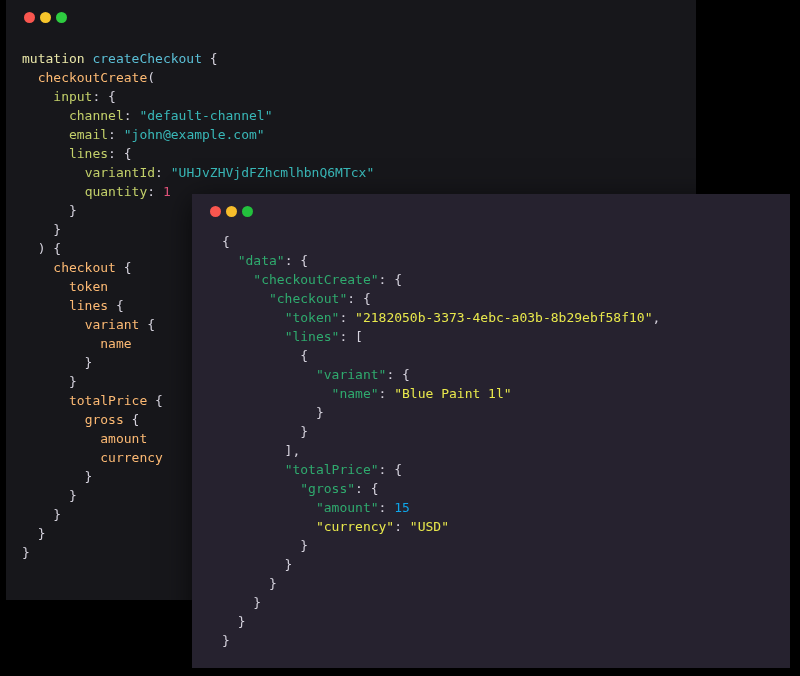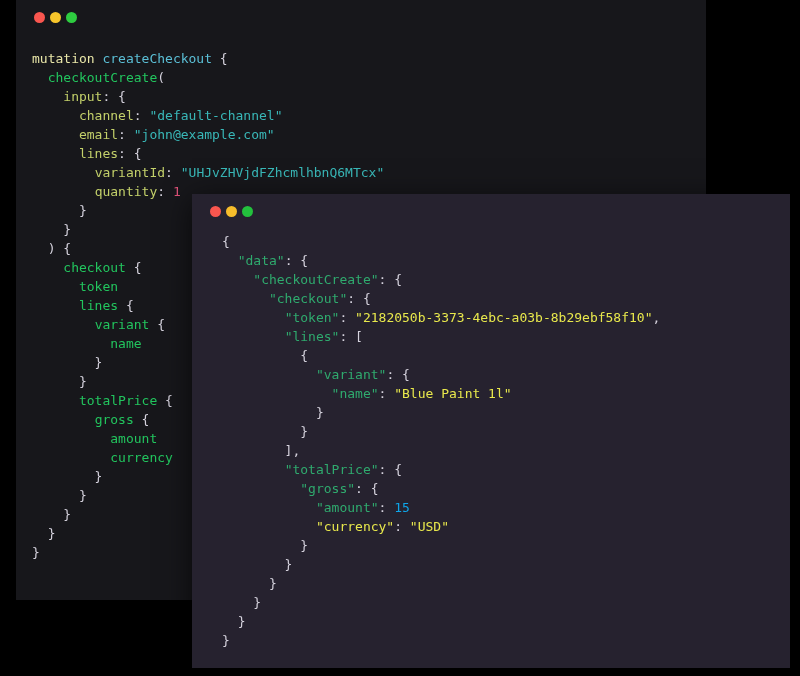--- a/index.html
+++ b/index.html
@@ -29,7 +29,7 @@
   }
 
   .window-query {
-    left: 16px;
+    left: 6px;
     top: 0px;
     width: 690px;
     height: 600px;

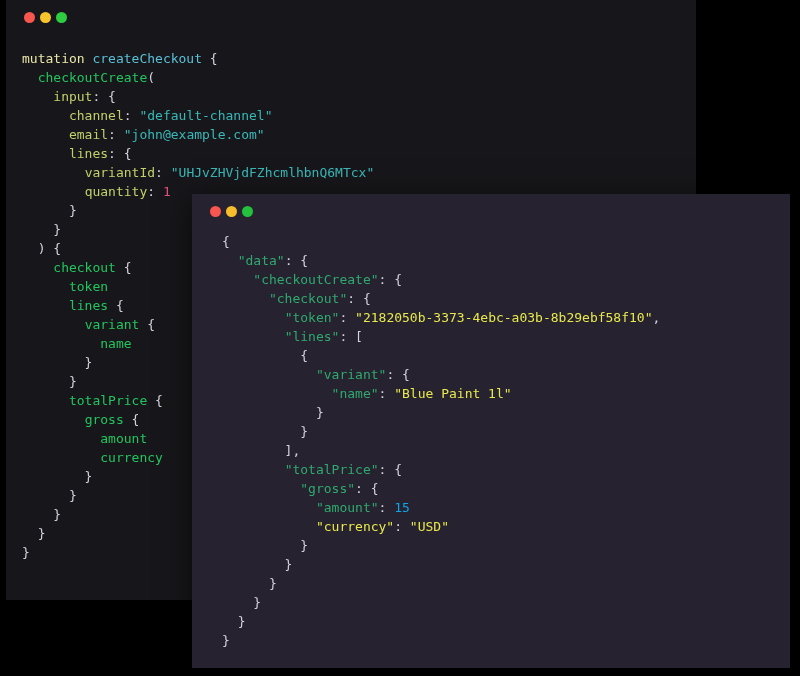--- a/index.html
+++ b/index.html
@@ -99,7 +99,7 @@
   
   .t-kw       { color: #e9e6a8; }   
   .t-opname   { color: #5bbfd6; }   
-  .t-field    { color: #22c55e; }   
+  .t-field    { color: #fdba74; }   
   .t-arg      { color: #c3d06a; }   
   .t-str      { color: #39b8b8; }   
   .t-num      { color: #e0527a; }   

